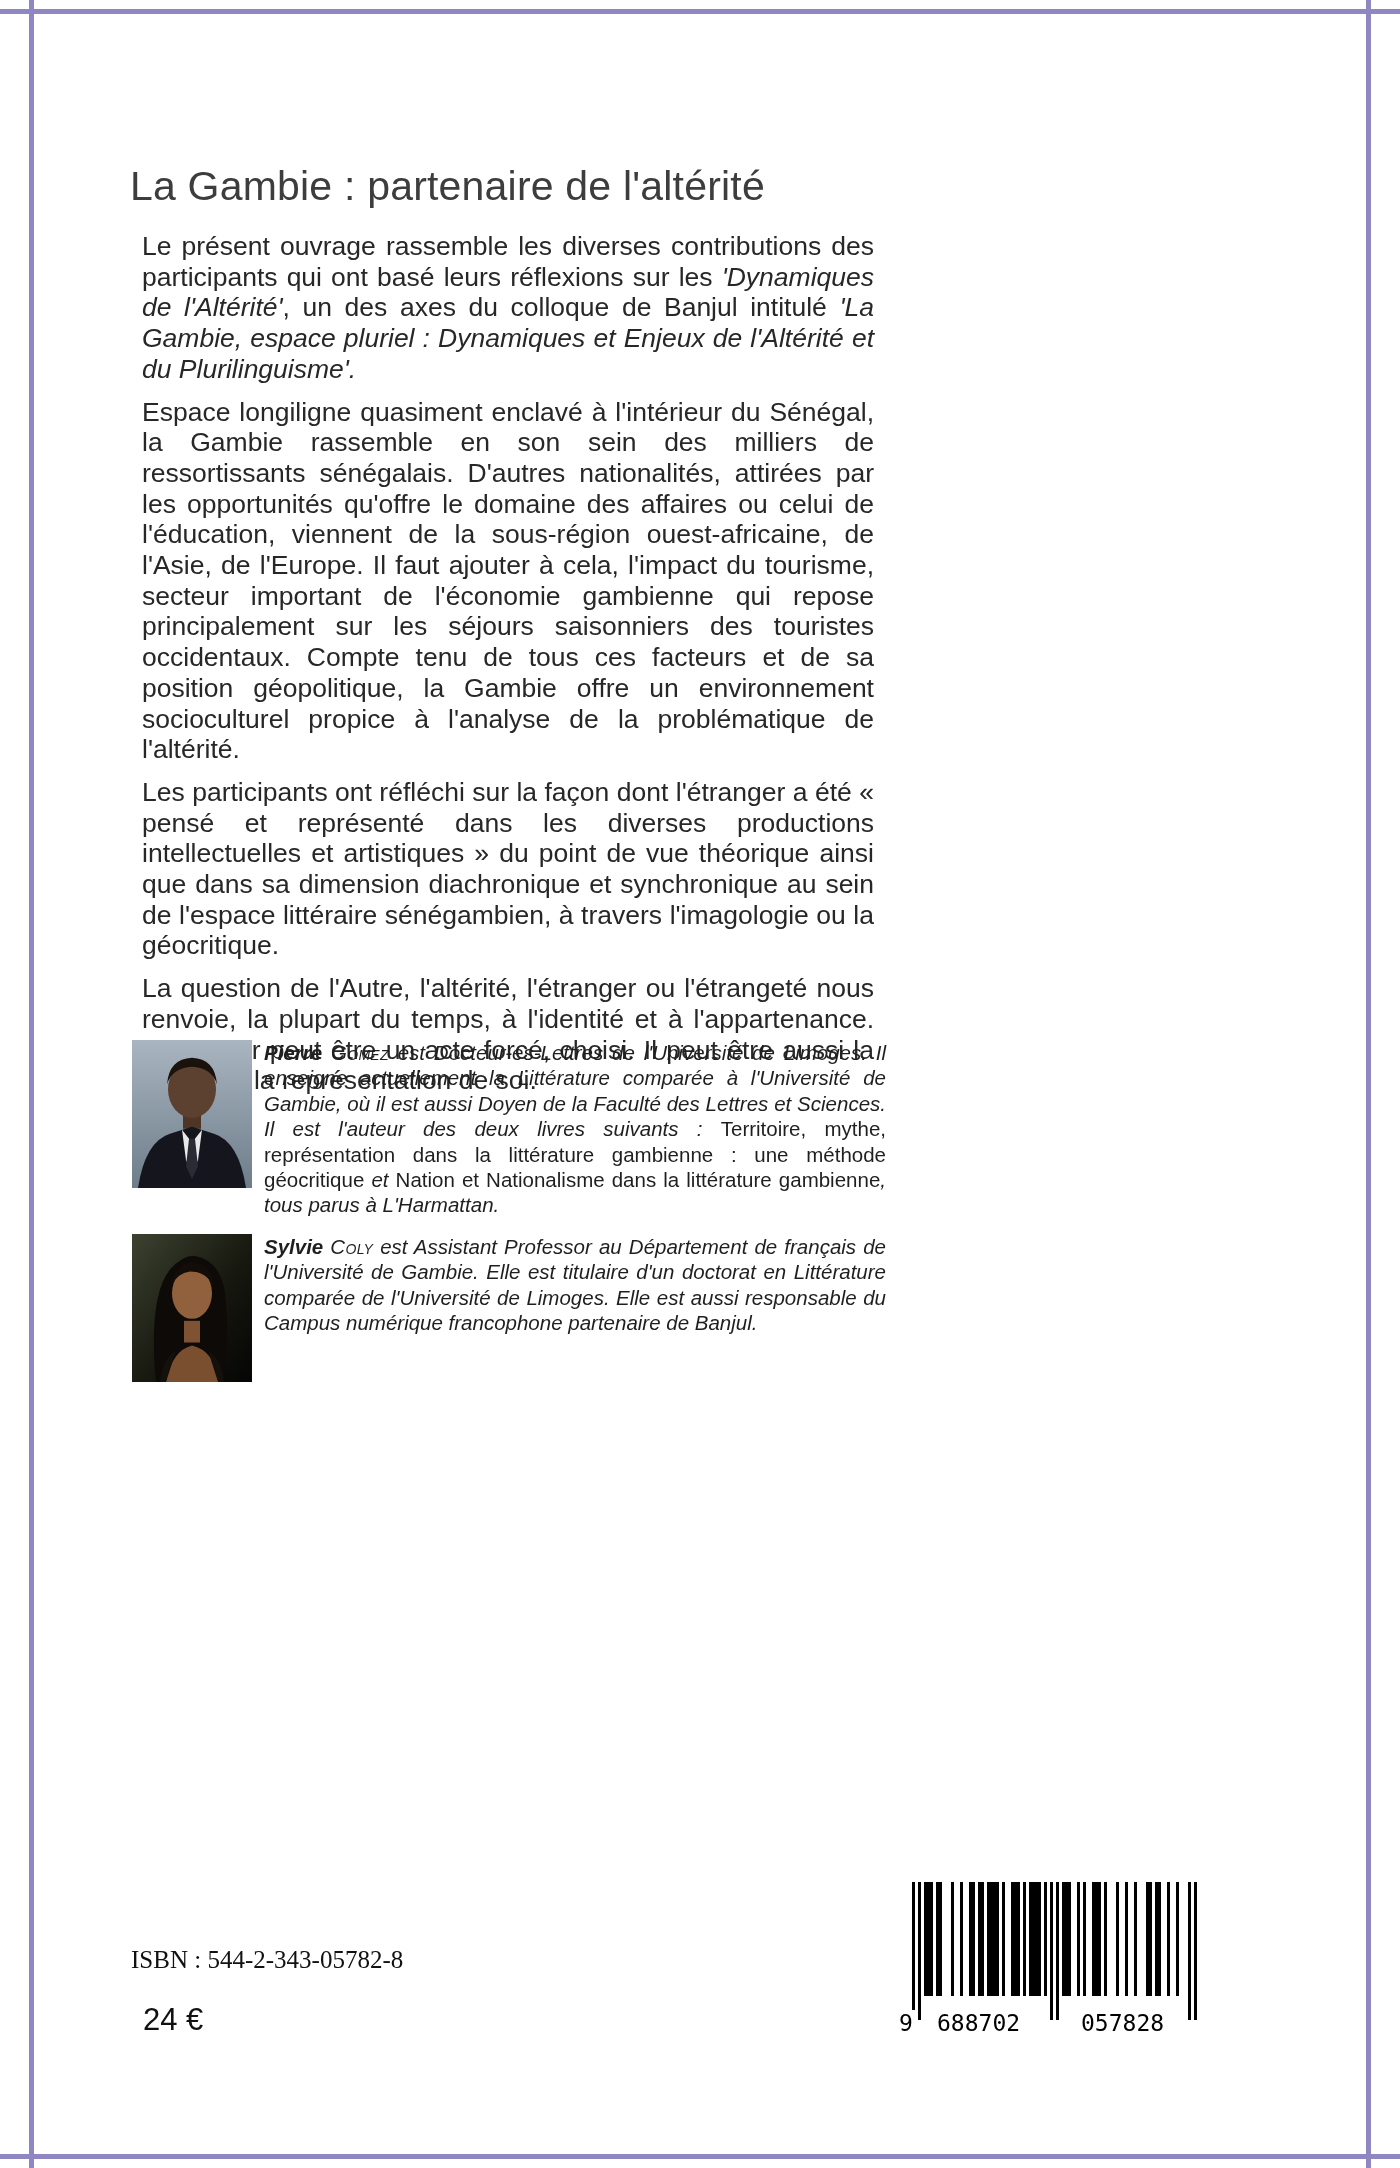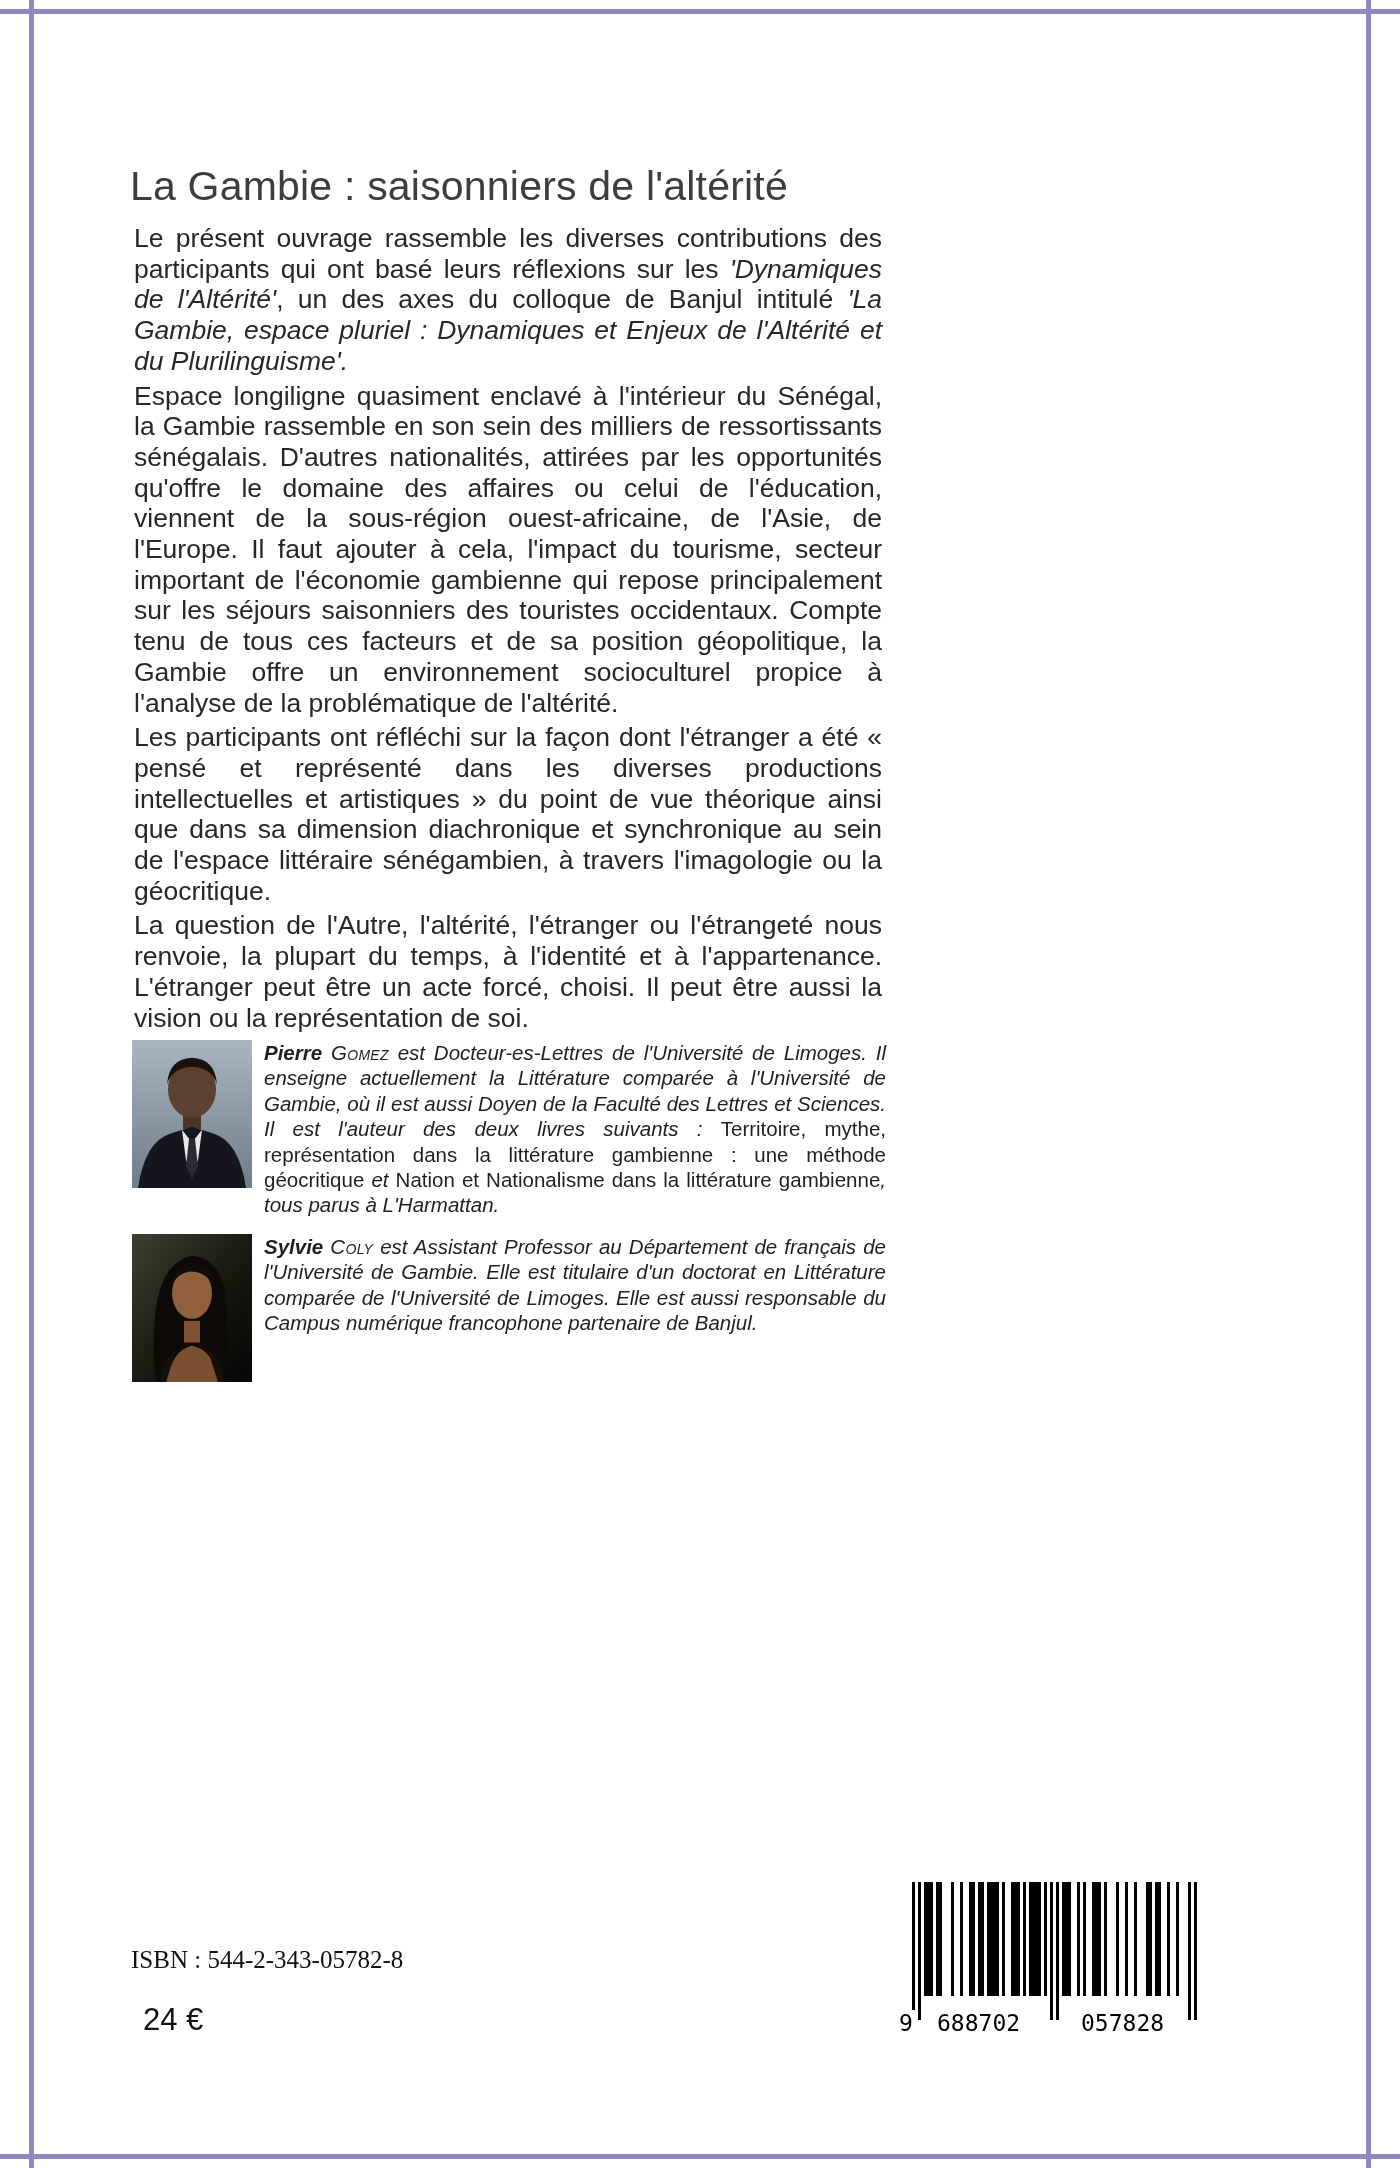--- a/index.html
+++ b/index.html
@@ -64,7 +64,7 @@
 <div class="frame-v fl"></div>
 <div class="frame-v fr"></div>
 
-<h1 class="title">La Gambie : saisonniers de l'altérité</h1>
+<h1 class="title">La Gambie : partenaire de l'altérité</h1>
 
 <div class="body-text">
   <p class="para"><span class="seg-n">Le présent ouvrage rassemble les diverses contributions des participants qui ont basé leurs réflexions sur les </span><span class="seg-i">'Dynamiques de l'Altérité'</span><span class="seg-n">, un des axes du colloque de Banjul intitulé </span><span class="seg-i">'La Gambie, espace pluriel : Dynamiques et Enjeux de l'Altérité et du Plurilinguisme'.</span></p>

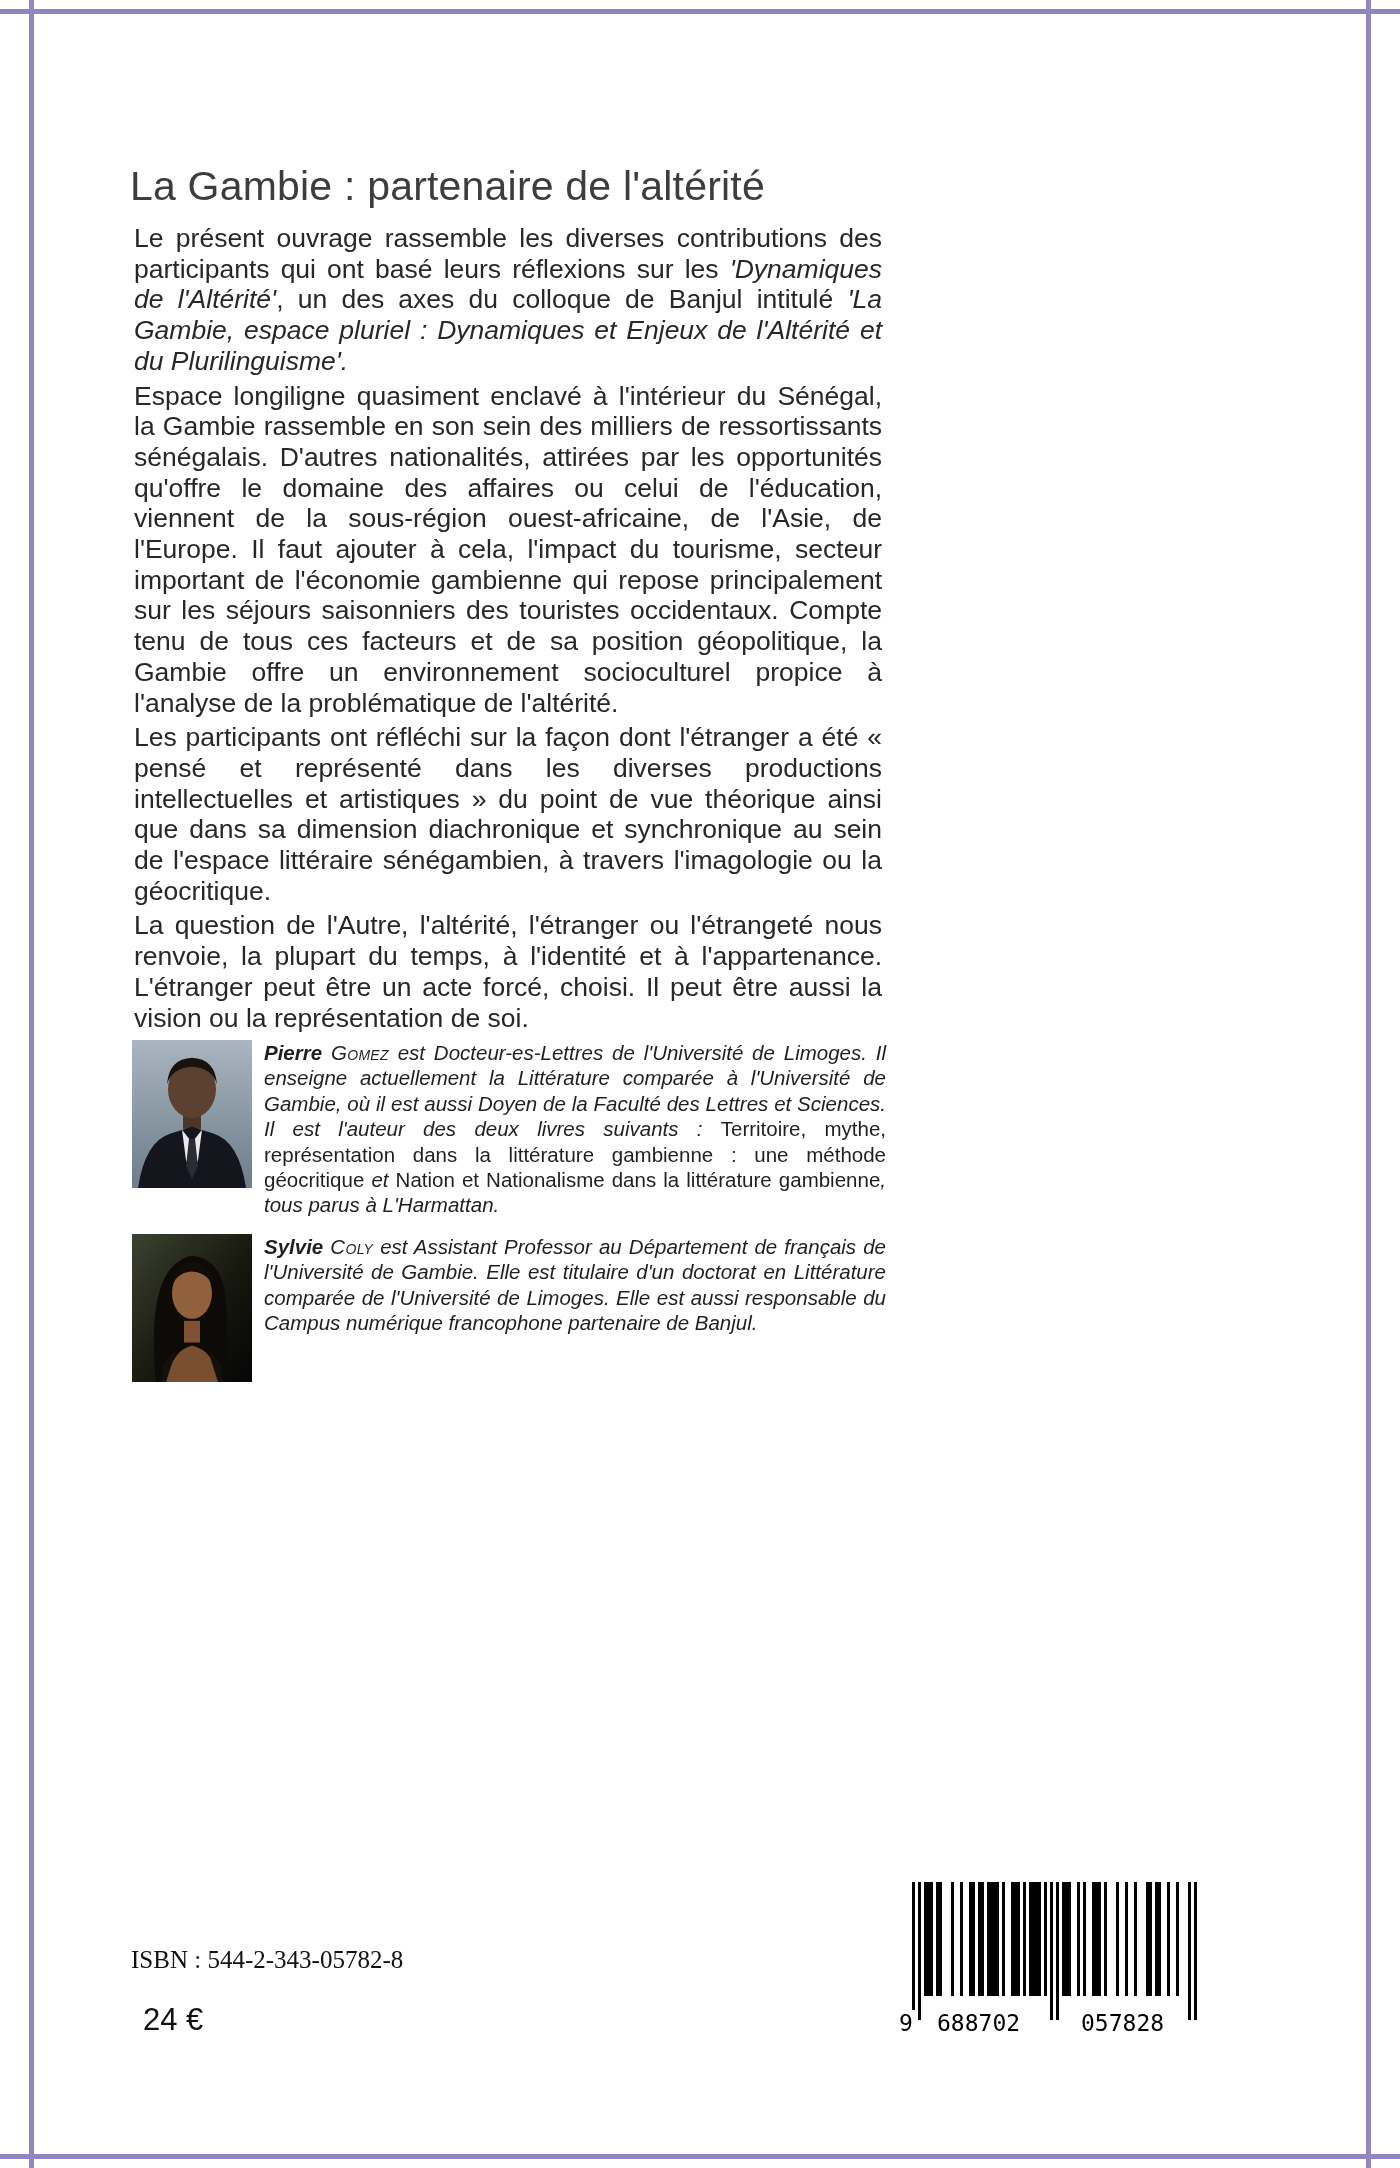--- a/index.html
+++ b/index.html
@@ -23,7 +23,7 @@
     position:absolute;left:130px;top:219px;width:756px;
     font-size:26.5px;line-height:30.7px;color:#272727;text-align:justify;
   }
-  .para{margin:4px;padding:0}
+  .para{margin:12px;padding:0}
   .seg-n{font-style:normal}
   .seg-i{font-style:italic}
   .seg-r{font-style:normal}

